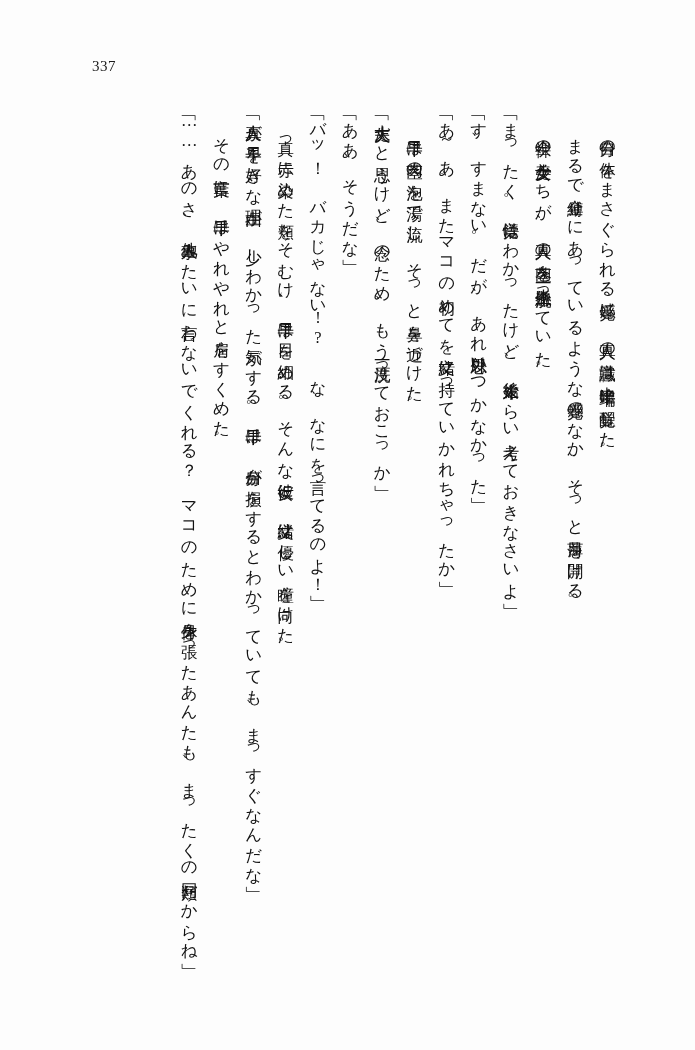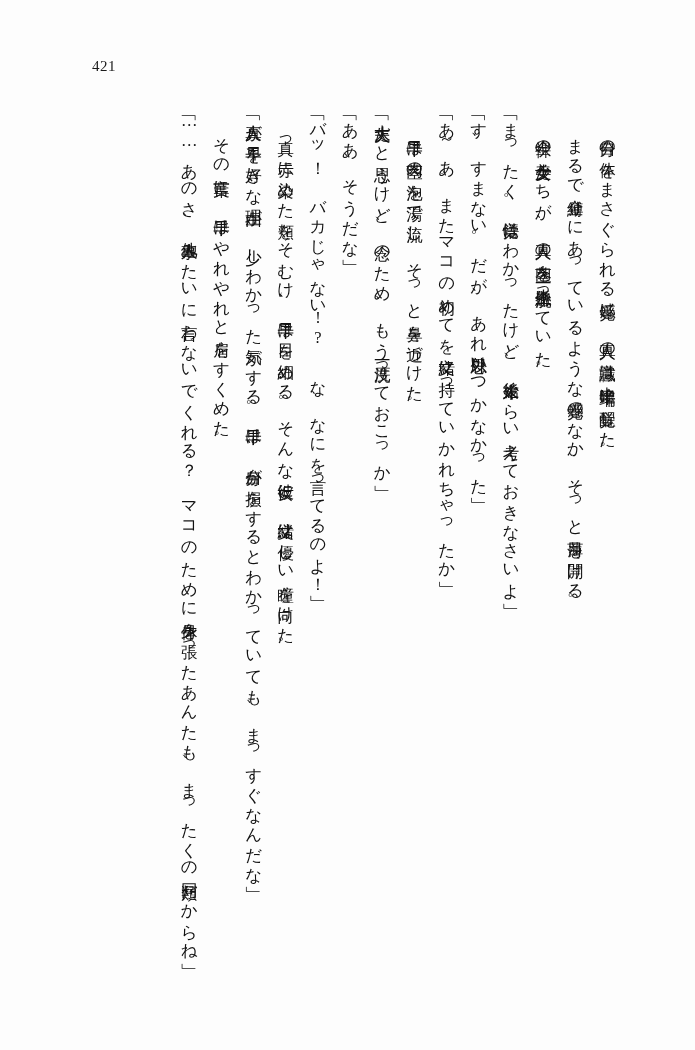--- a/index.html
+++ b/index.html
@@ -70,7 +70,7 @@
 
 <div id="page">
 
-  <div class="page-number">421</div>
+  <div class="page-number">337</div>
 
   <div class="body-text" id="body-text">
       <p class="para indent">自分の体をまさぐられる感覚に、真人の意識は中途半端に覚醒した。</p>

